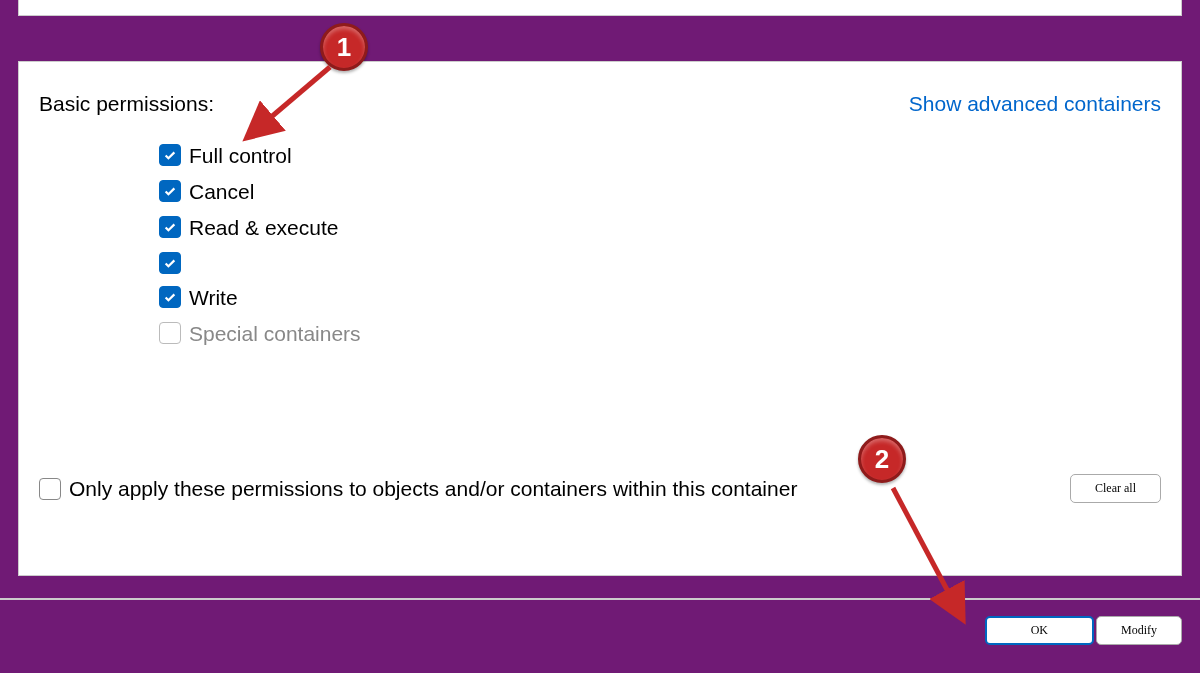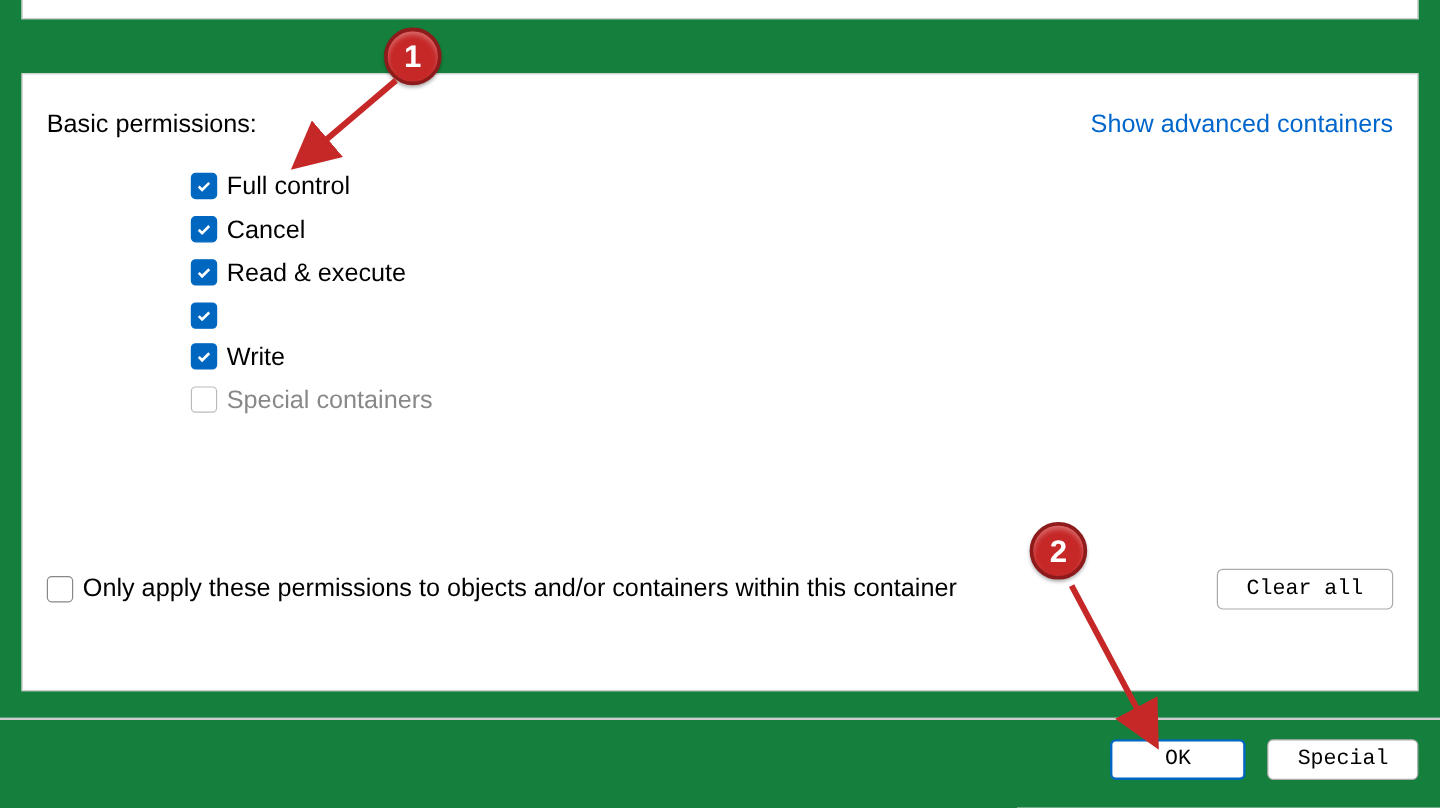--- a/index.html
+++ b/index.html
@@ -13,7 +13,7 @@
       position: relative;
     }
     .outer {
-      background: #15803d;
+      background: #701a75;
       padding: 0 18px 0 18px;
       height: 100%;
       position: relative;

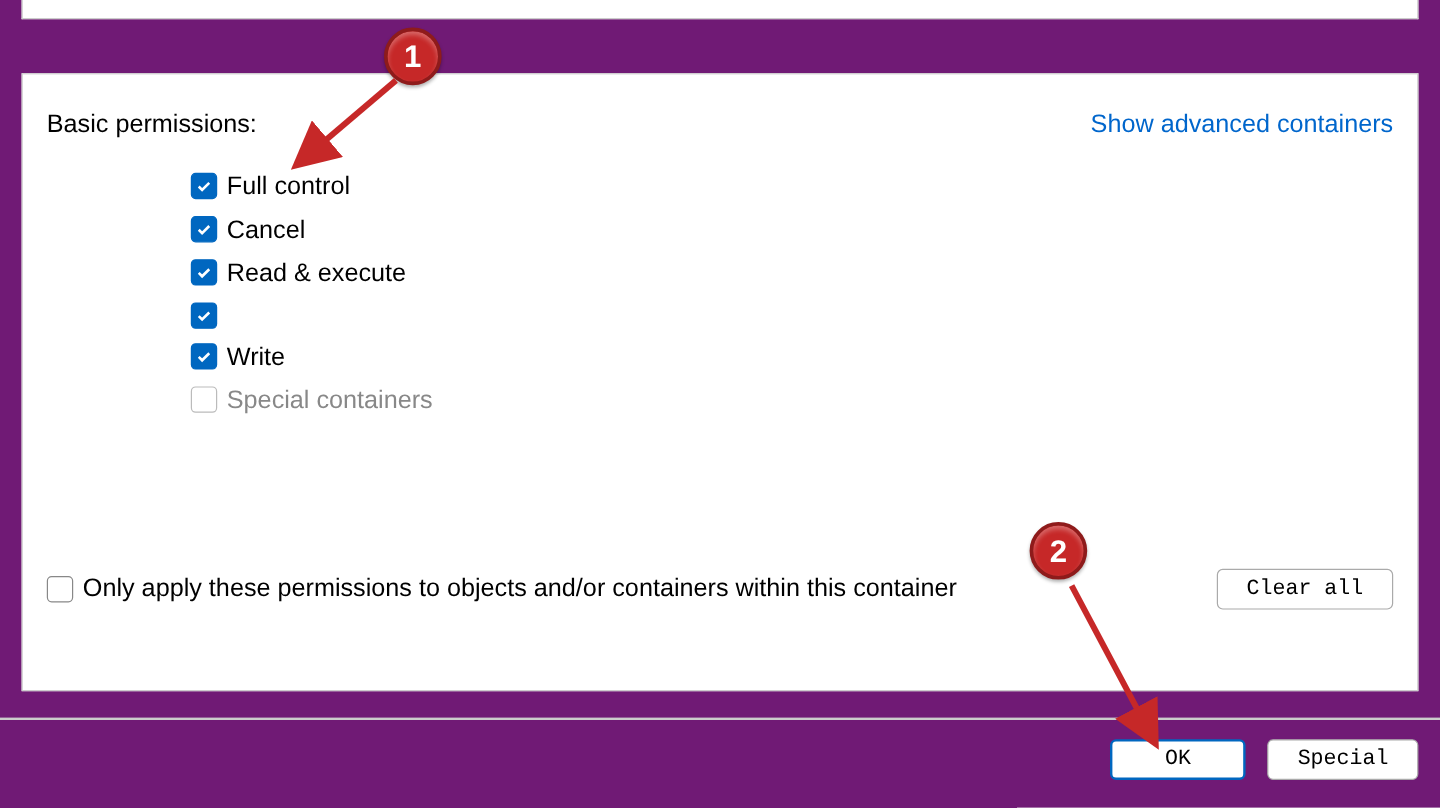--- a/index.html
+++ b/index.html
@@ -101,9 +101,9 @@
       border: 1px solid #aaa;
       border-radius: 5px;
       padding: 6px 24px;
-      font-size: 18px;
+      font-size: 12px;
       cursor: pointer;
-      font-family: Liberation Mono, monospace;
+      font-family: Liberation Serif, serif;
     }
     .btn.primary {
       border: 2px solid #0067c0;

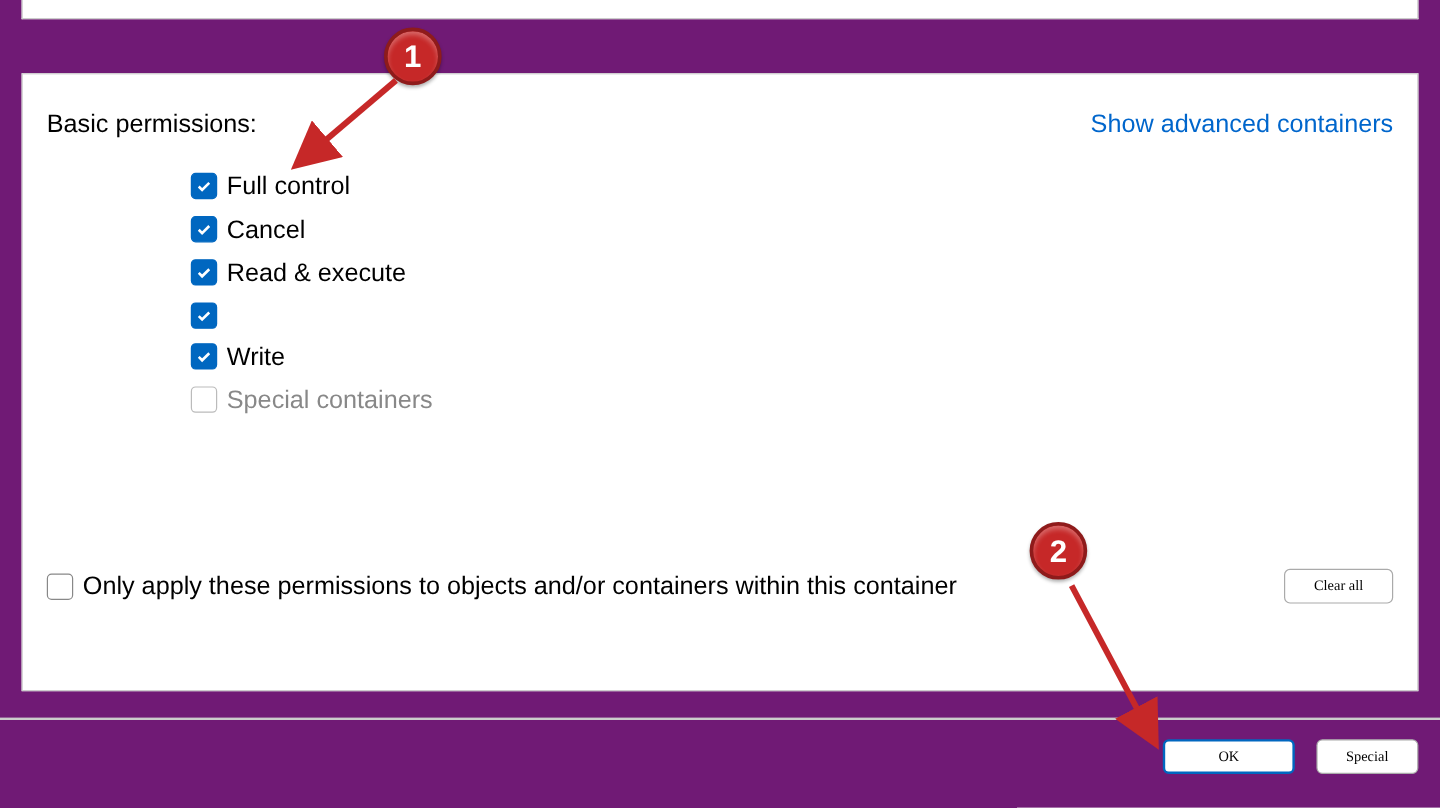--- a/index.html
+++ b/index.html
@@ -121,7 +121,7 @@
       right: 18px;
       top: 616px;
       display: flex;
-      gap: 18px;
+      gap: 2px;
     }
     
     .badge {

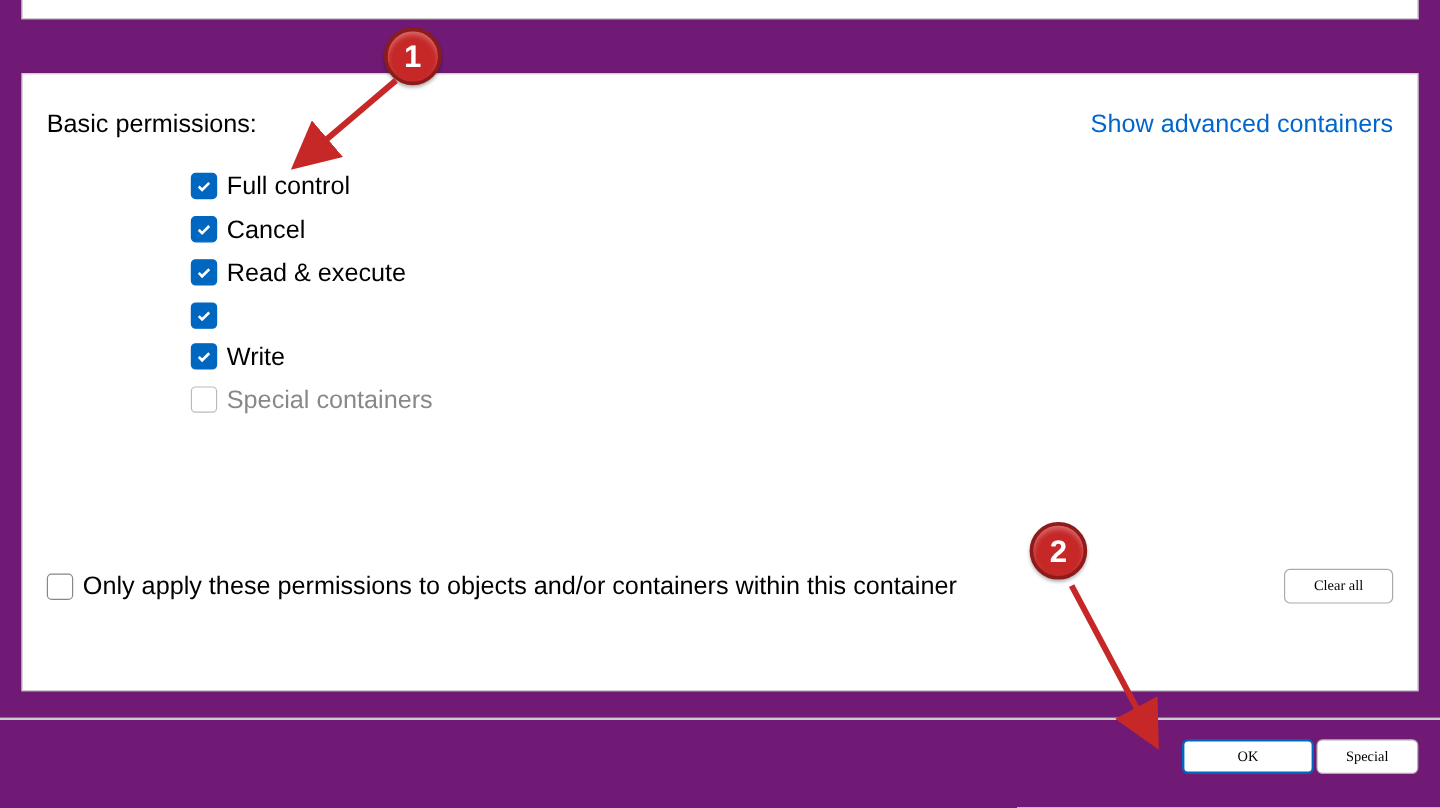--- a/index.html
+++ b/index.html
@@ -215,7 +215,7 @@
 
   <div class="footer-btns">
     <button class="btn primary">OK</button>
-    <button class="btn">Special</button>
+    <button class="btn">Modify</button>
   </div>
 </div>
 

